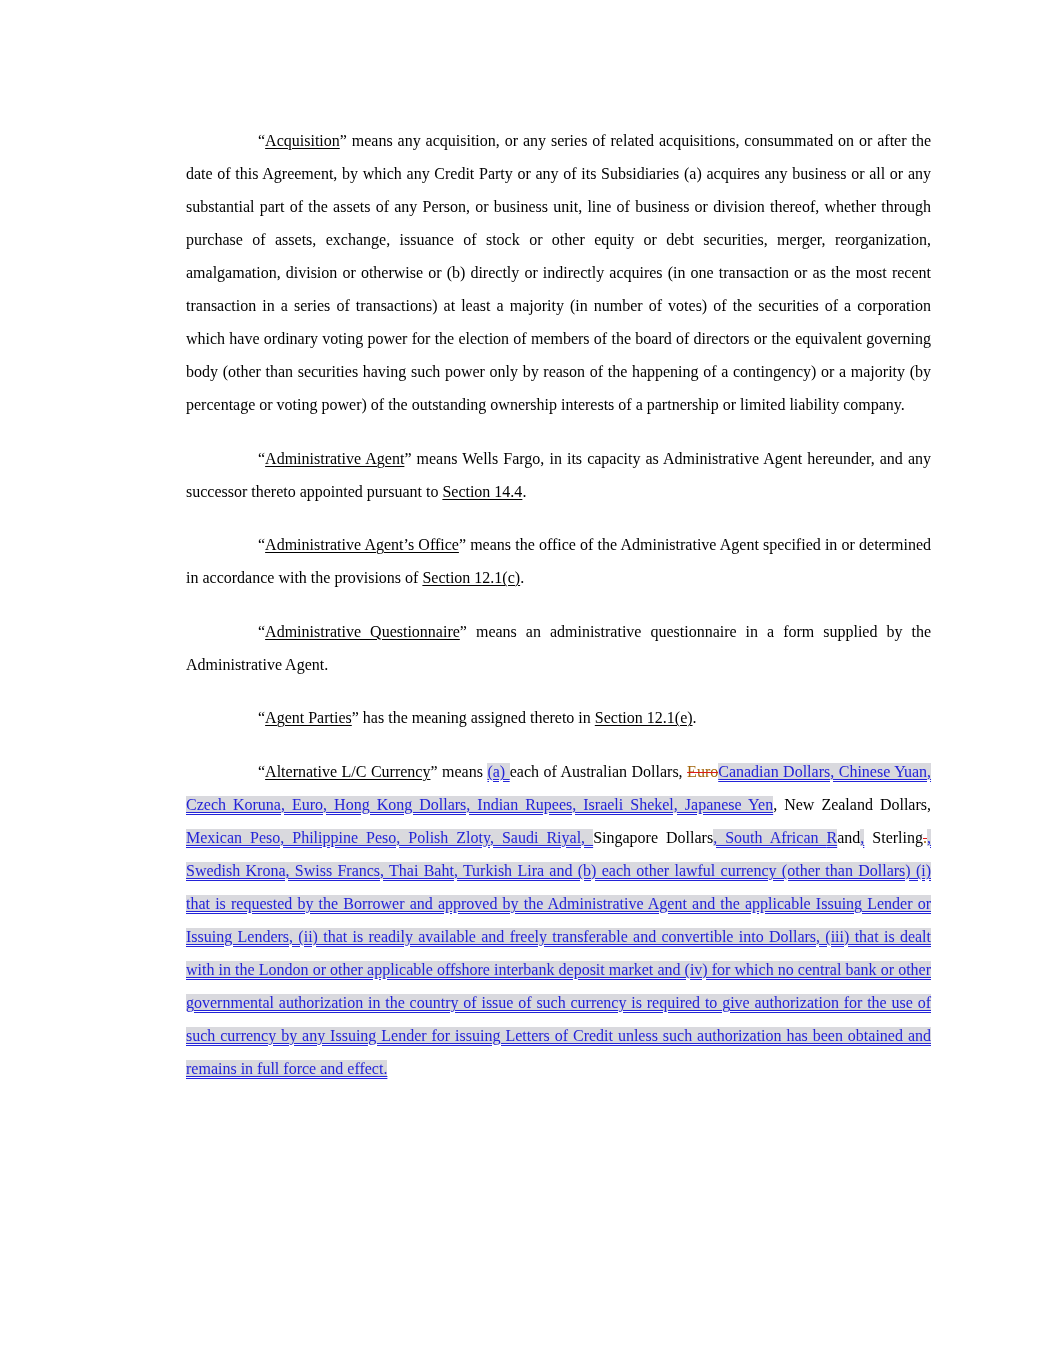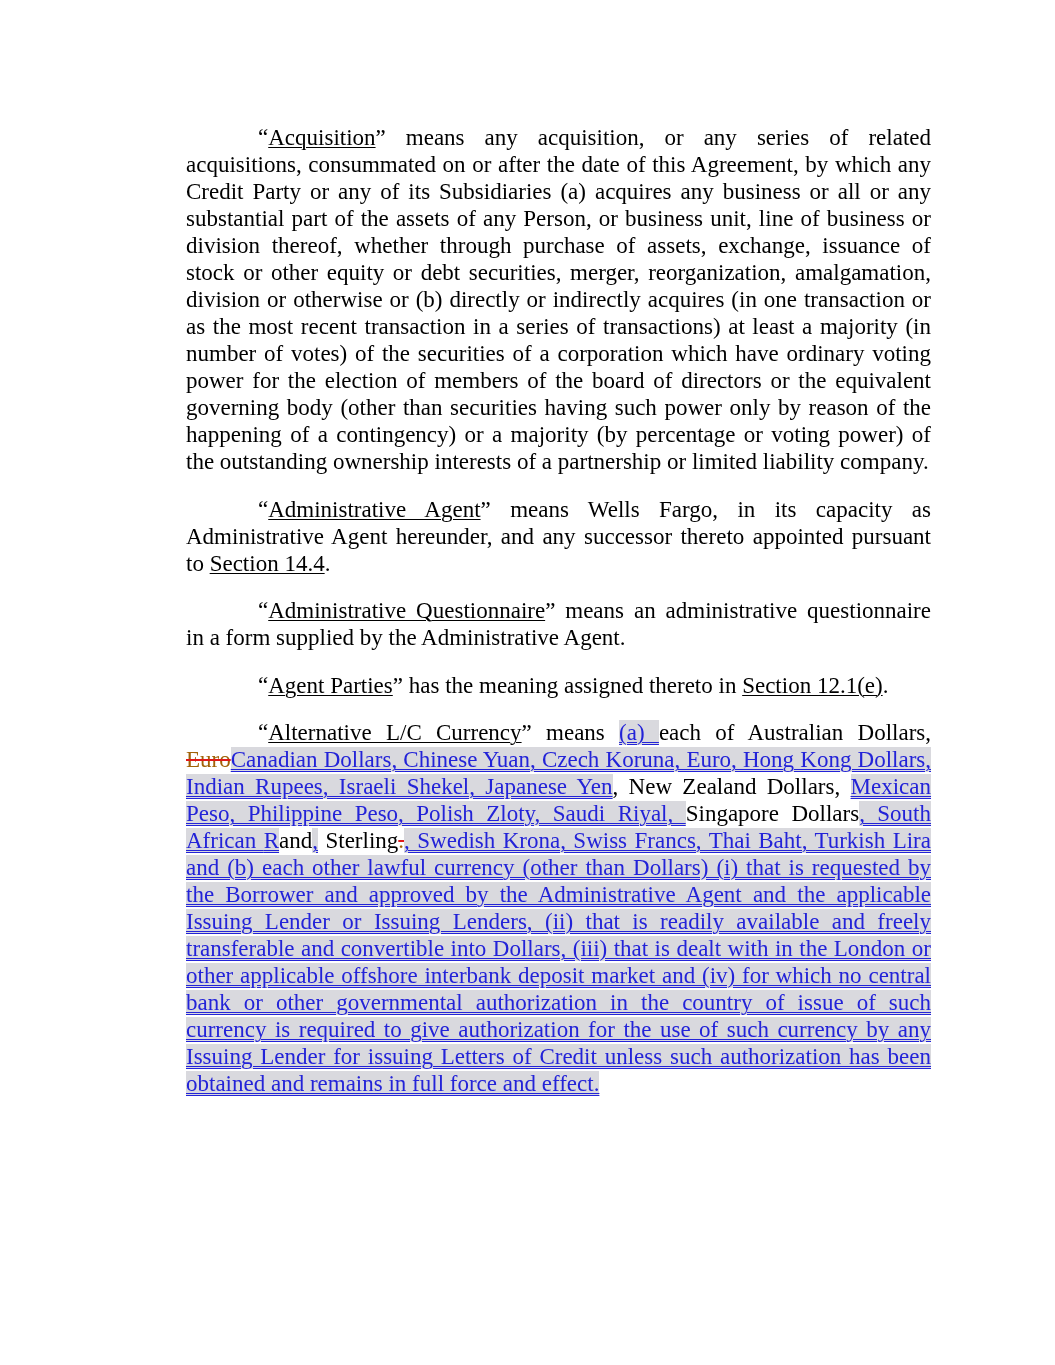--- a/index.html
+++ b/index.html
@@ -10,8 +10,8 @@
       top: 124px;
       width: 745px;
       font-family: "Liberation Serif", "DejaVu Serif", serif;
-      font-size: 23px;
-      line-height: 27px;
+      font-size: 16px;
+      line-height: 33px;
       color: #000000;
     }
     .para {

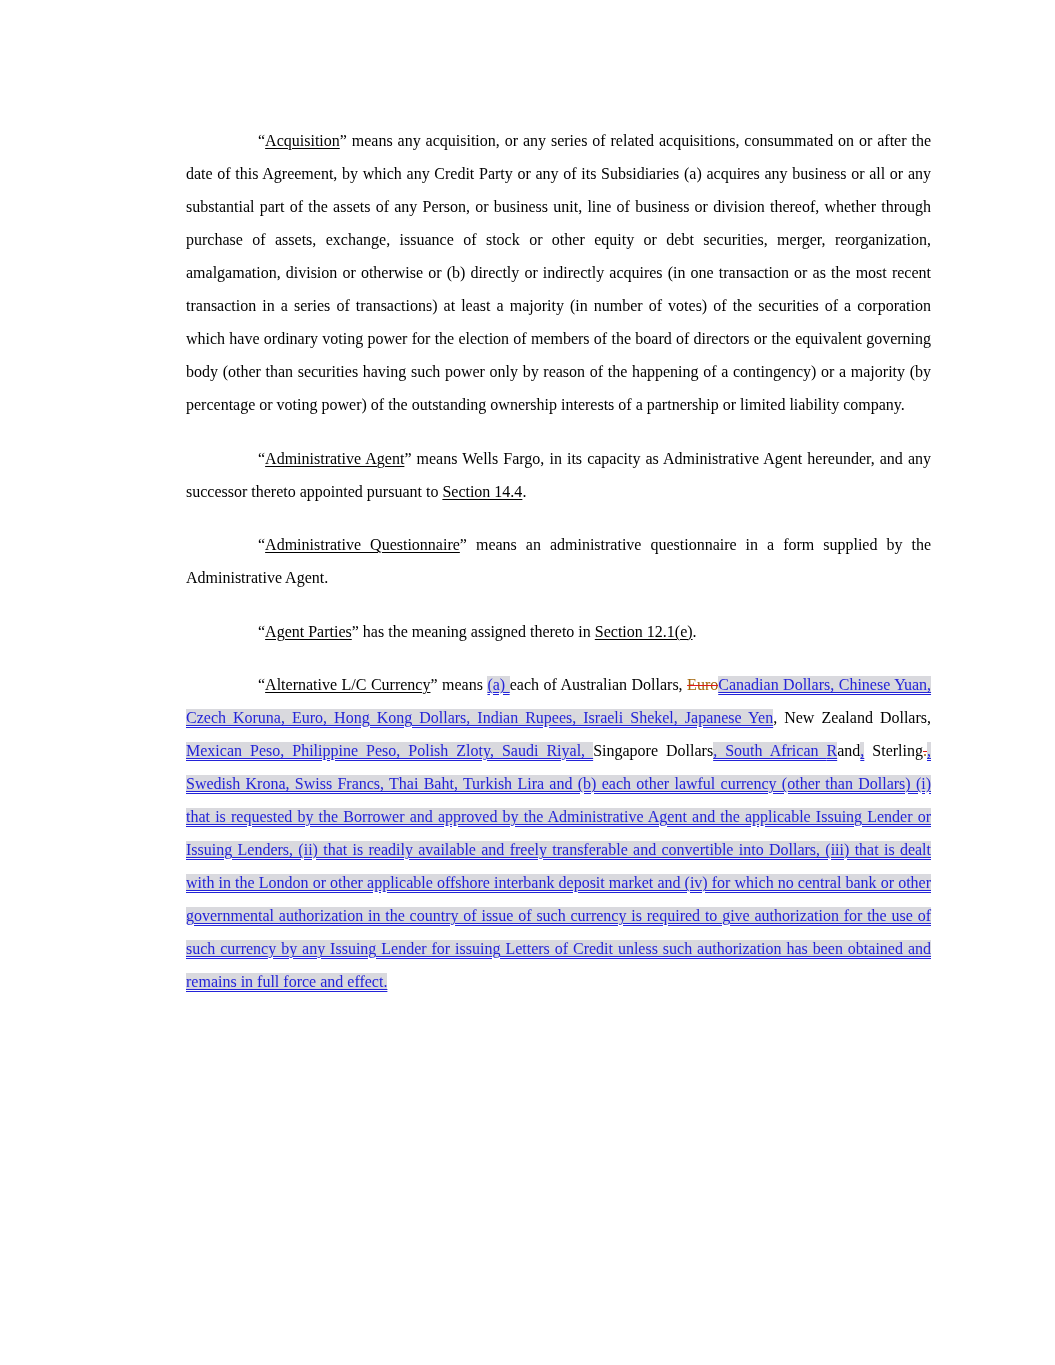--- a/index.html
+++ b/index.html
@@ -45,6 +45,7 @@
 
   <p class="para">“<span class="u">Administrative Agent</span><span>” means Wells Fargo, in its capacity as Administrative Agent hereunder, and any successor thereto appointed pursuant to </span><span class="u">Section 14.4</span><span>.</span></p>
 
+  <p class="para">“<span class="u">Administrative Agent’s Office</span><span>” means the office of the Administrative Agent specified in or determined in accordance with the provisions of </span><span class="u">Section 12.1(c)</span><span>.</span></p>
 
   <p class="para">“<span class="u">Administrative Questionnaire</span><span>” means an administrative questionnaire in a form supplied by the Administrative Agent.</span></p>
 

